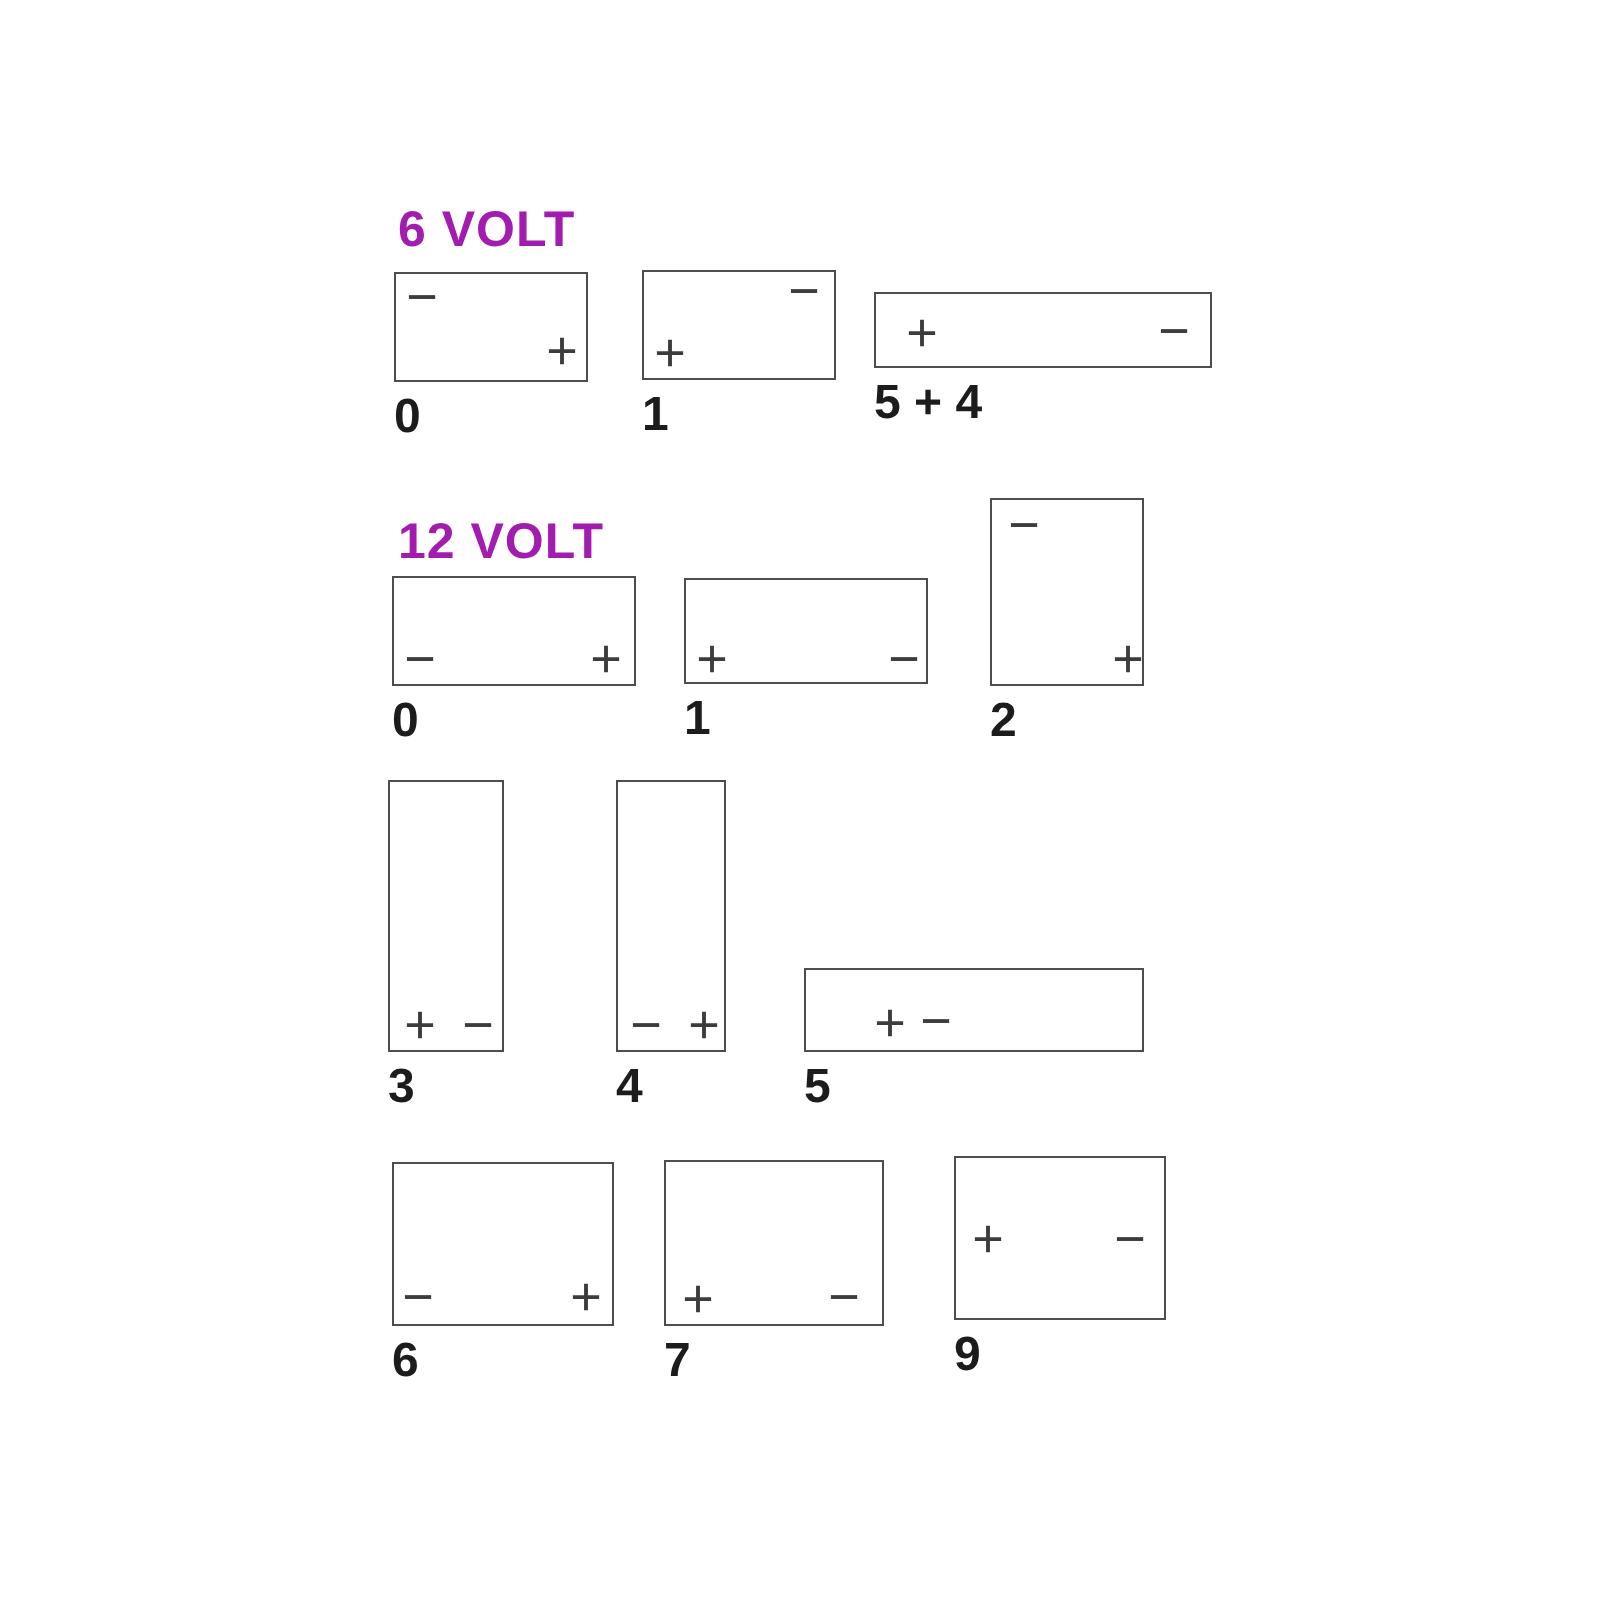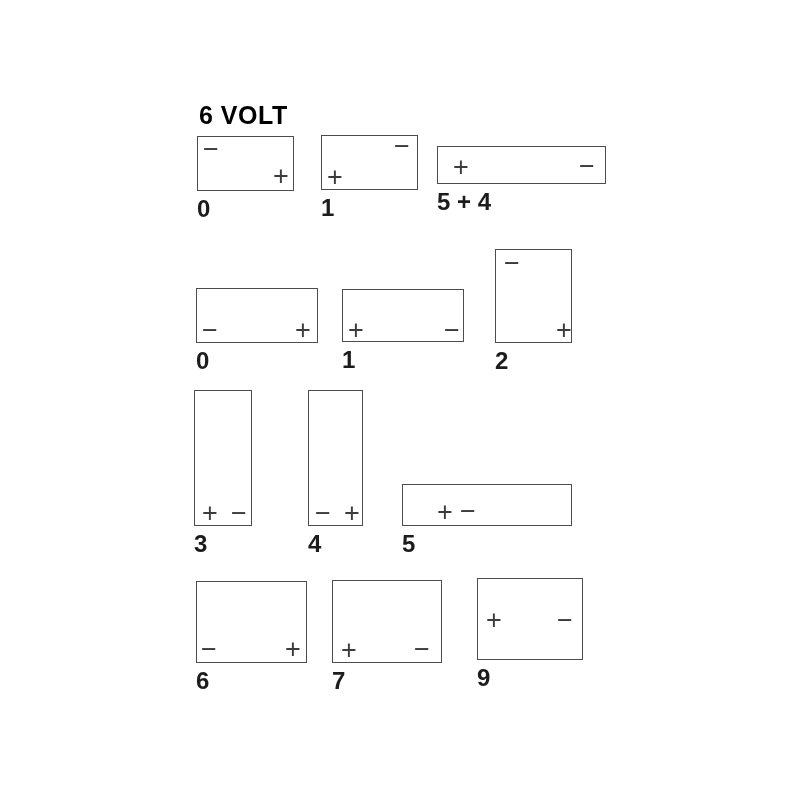--- a/index.html
+++ b/index.html
@@ -19,7 +19,7 @@
     position: absolute;
     font-size: 25px;
     font-weight: bold;
-    color: #000000;
+    color: #a21caf;
     letter-spacing: 0.5px;
     line-height: 1;
     white-space: nowrap;

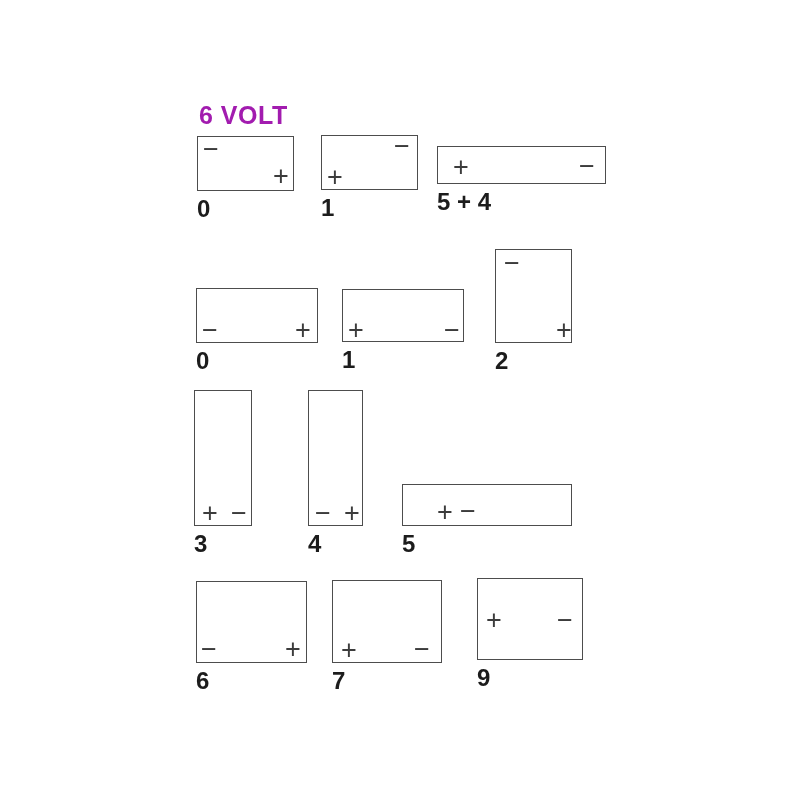--- a/index.html
+++ b/index.html
@@ -68,6 +68,7 @@
       <span class="terminal-sign" style="left: 149px; top: 19px;">−</span>
     </div>
     <div class="battery-label" style="left: 437px; top: 189px;">5 + 4</div>
+    <div class="section-heading" style="left: 199px; top: 259px;">12 VOLT</div>
     <div class="battery-box" style="left: 196px; top: 288px; width: 122px; height: 55px;">
       <span class="terminal-sign" style="left: 13px; top: 41px;">−</span>
       <span class="terminal-sign" style="left: 106px; top: 41px;">+</span>

